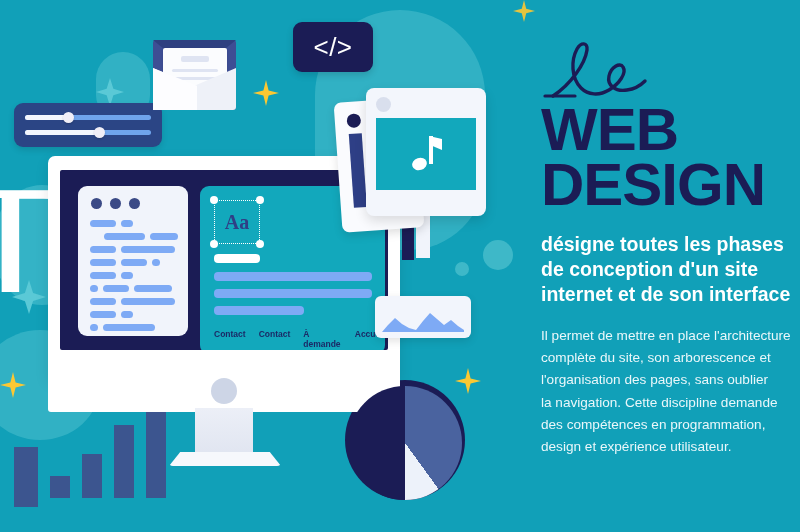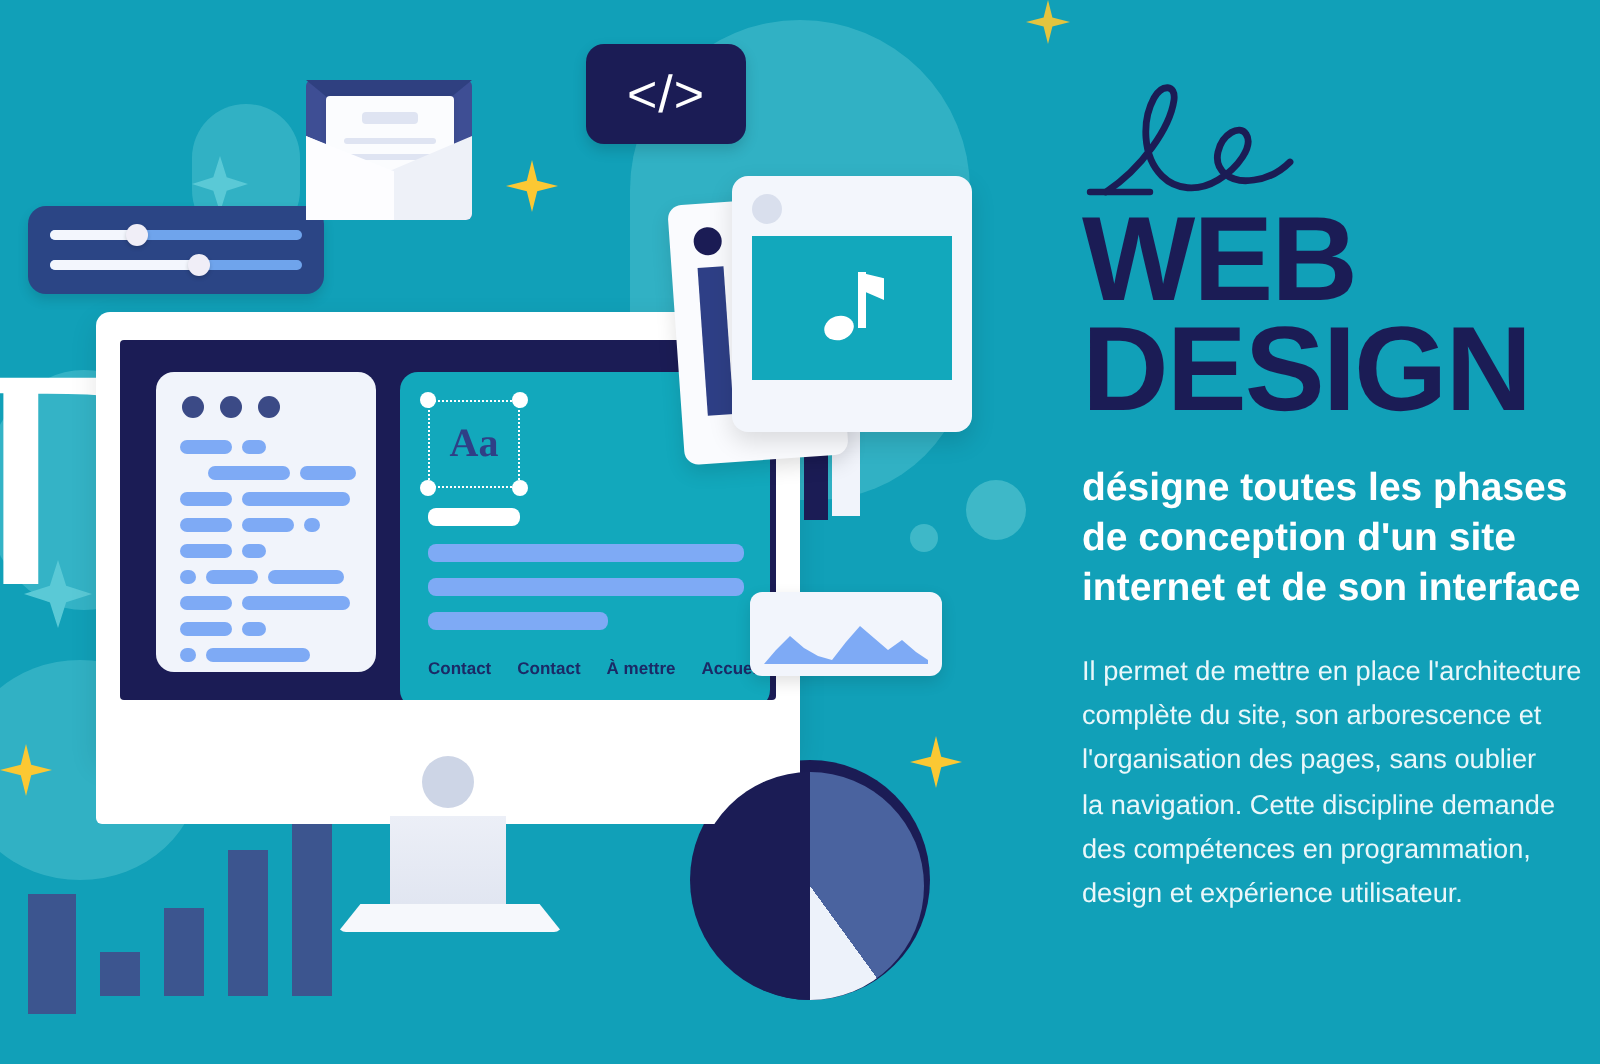--- a/index.html
+++ b/index.html
@@ -416,7 +416,7 @@
           <div class="navlinks">
             <span>Contact</span>
             <span>Contact</span>
-            <span>À mettre</span>
+            <span>À demande</span>
             <span>Accueil</span>
           </div>
         </div>

